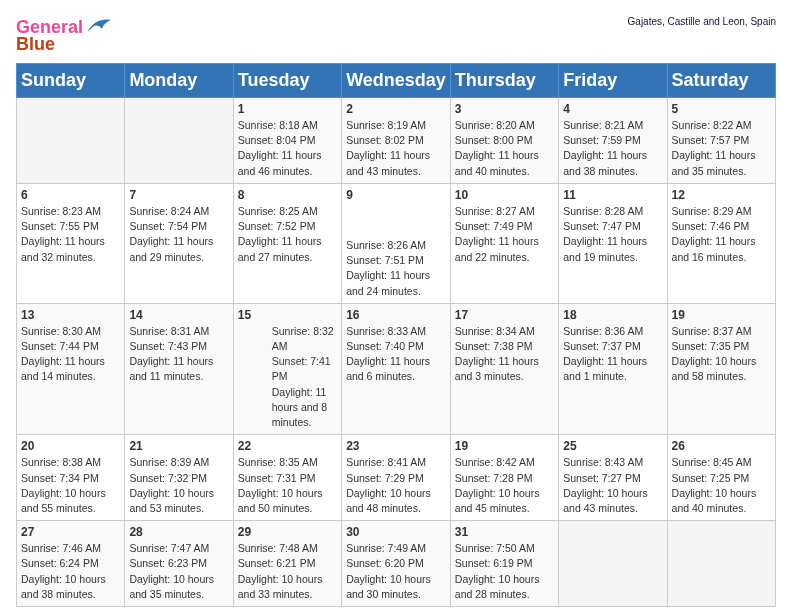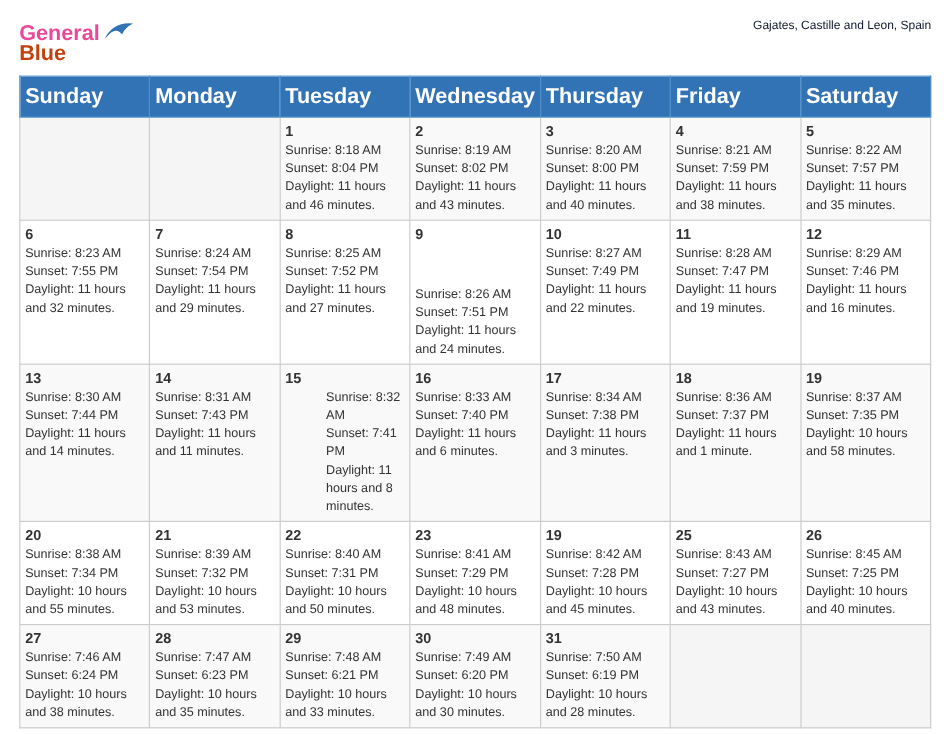--- a/index.html
+++ b/index.html
@@ -259,7 +259,7 @@
         </td>
         <td>
           <span class="day-num">22</span>
-          <div class="cell-text" style="white-space: pre-line;">Sunrise: 8:40 AM
+          <div class="cell-text" style="white-space: pre-line;">Sunrise: 8:35 AM
 Sunset: 7:31 PM
 Daylight: 10 hours and 50 minutes.</div>
         </td>

